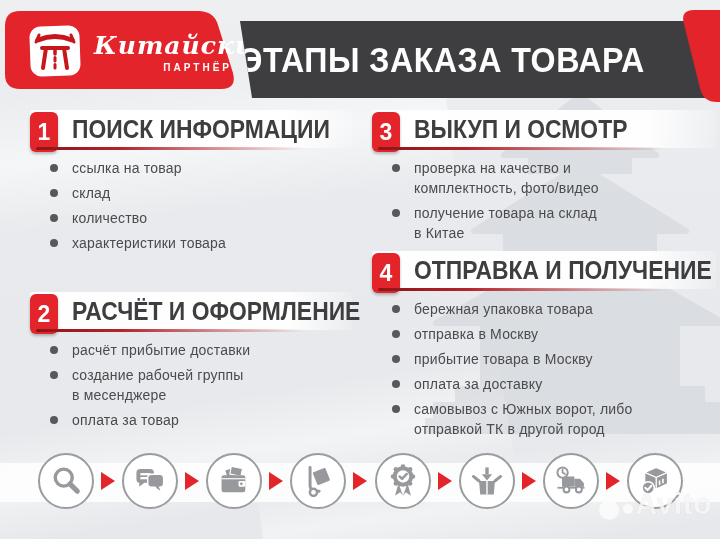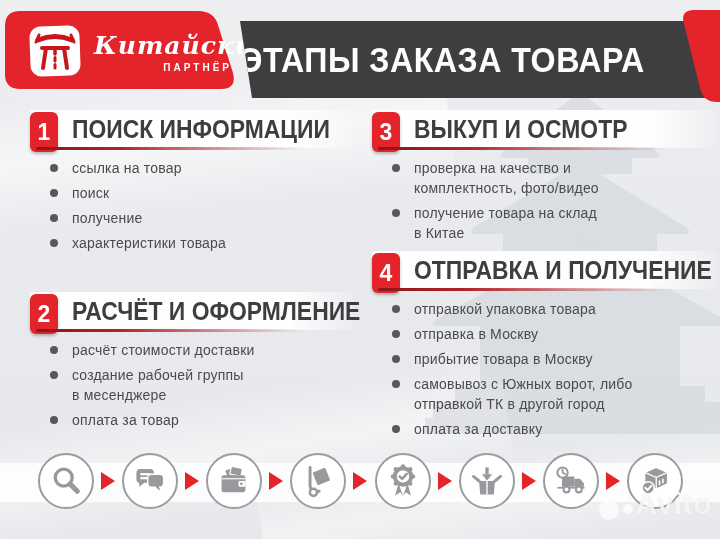--- a/index.html
+++ b/index.html
@@ -120,7 +120,7 @@
     </div>
     <ul class="bullets">
         <li>ссылка на товар</li>
-        <li>поиск</li>
+        <li>склад</li>
         <li>получение</li>
         <li>характеристики товара</li>
       </ul>

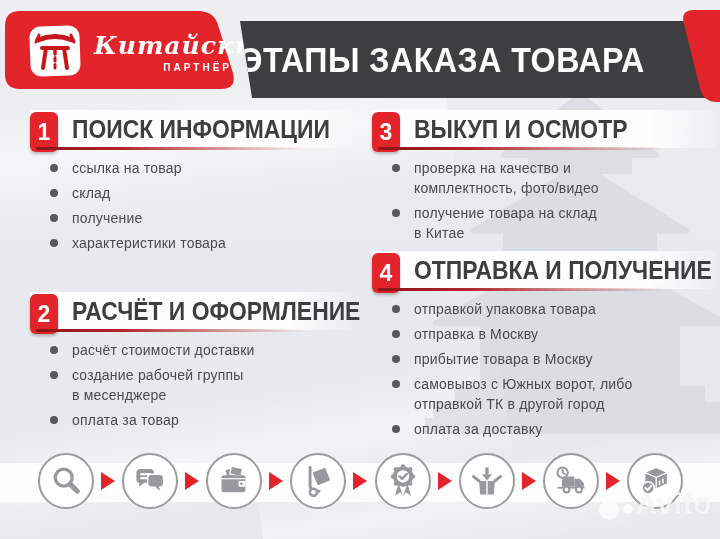--- a/index.html
+++ b/index.html
@@ -121,7 +121,7 @@
     <ul class="bullets">
         <li>ссылка на товар</li>
         <li>склад</li>
-        <li>получение</li>
+        <li>количество</li>
         <li>характеристики товара</li>
       </ul>
   </div>

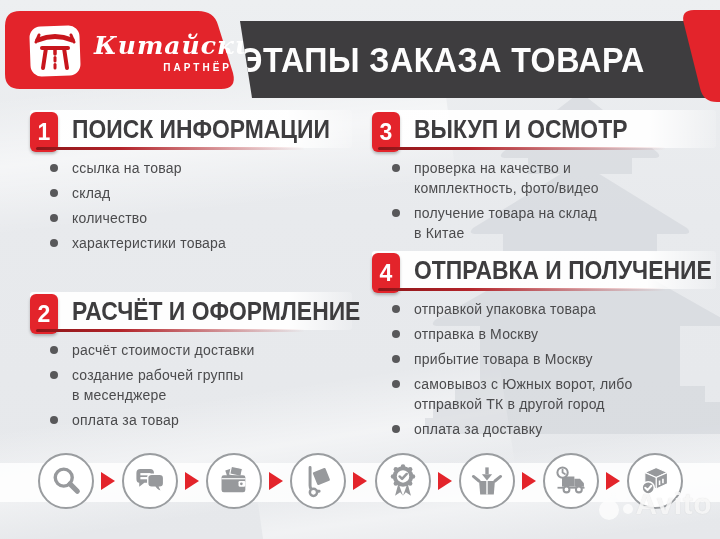--- a/index.html
+++ b/index.html
@@ -161,7 +161,7 @@
       <div class="underline"></div>
     </div>
     <ul class="bullets">
-        <li>отправкой упаковка товара</li>
+        <li>бережная упаковка товара</li>
         <li>отправка в Москву</li>
         <li>прибытие товара в Москву</li>
         <li>самовывоз с Южных ворот, либо

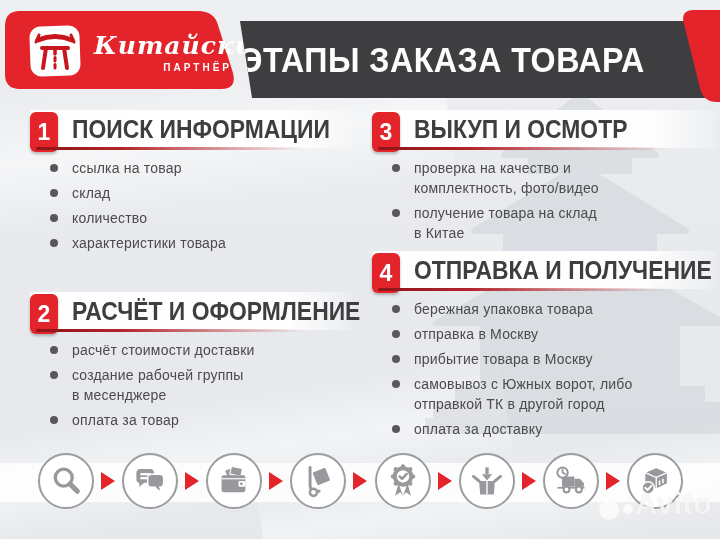--- a/index.html
+++ b/index.html
@@ -133,7 +133,7 @@
       <div class="underline"></div>
     </div>
     <ul class="bullets">
-        <li>расчёт стоимости доставки</li>
+        <li>расчёт прибытие доставки</li>
         <li>создание рабочей группы
 в месенджере</li>
         <li>оплата за товар</li>

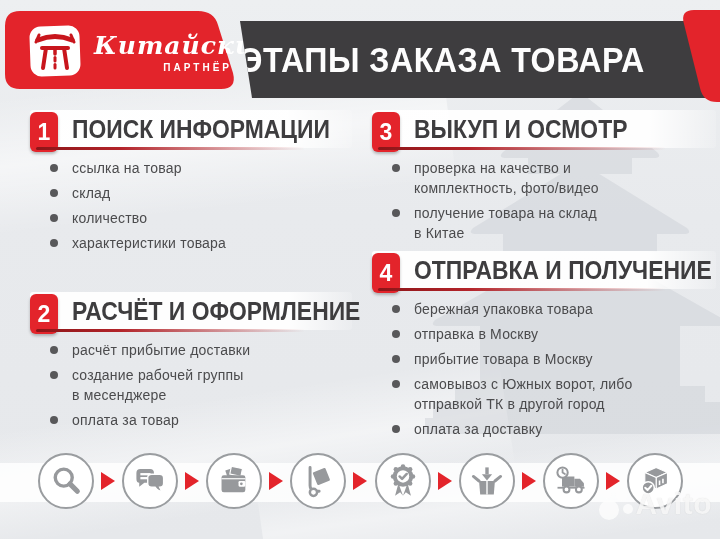--- a/index.html
+++ b/index.html
@@ -164,9 +164,9 @@
         <li>бережная упаковка товара</li>
         <li>отправка в Москву</li>
         <li>прибытие товара в Москву</li>
+        <li>оплата за доставку</li>
         <li>самовывоз с Южных ворот, либо
 отправкой ТК в другой город</li>
-        <li>оплата за доставку</li>
       </ul>
   </div>
 

